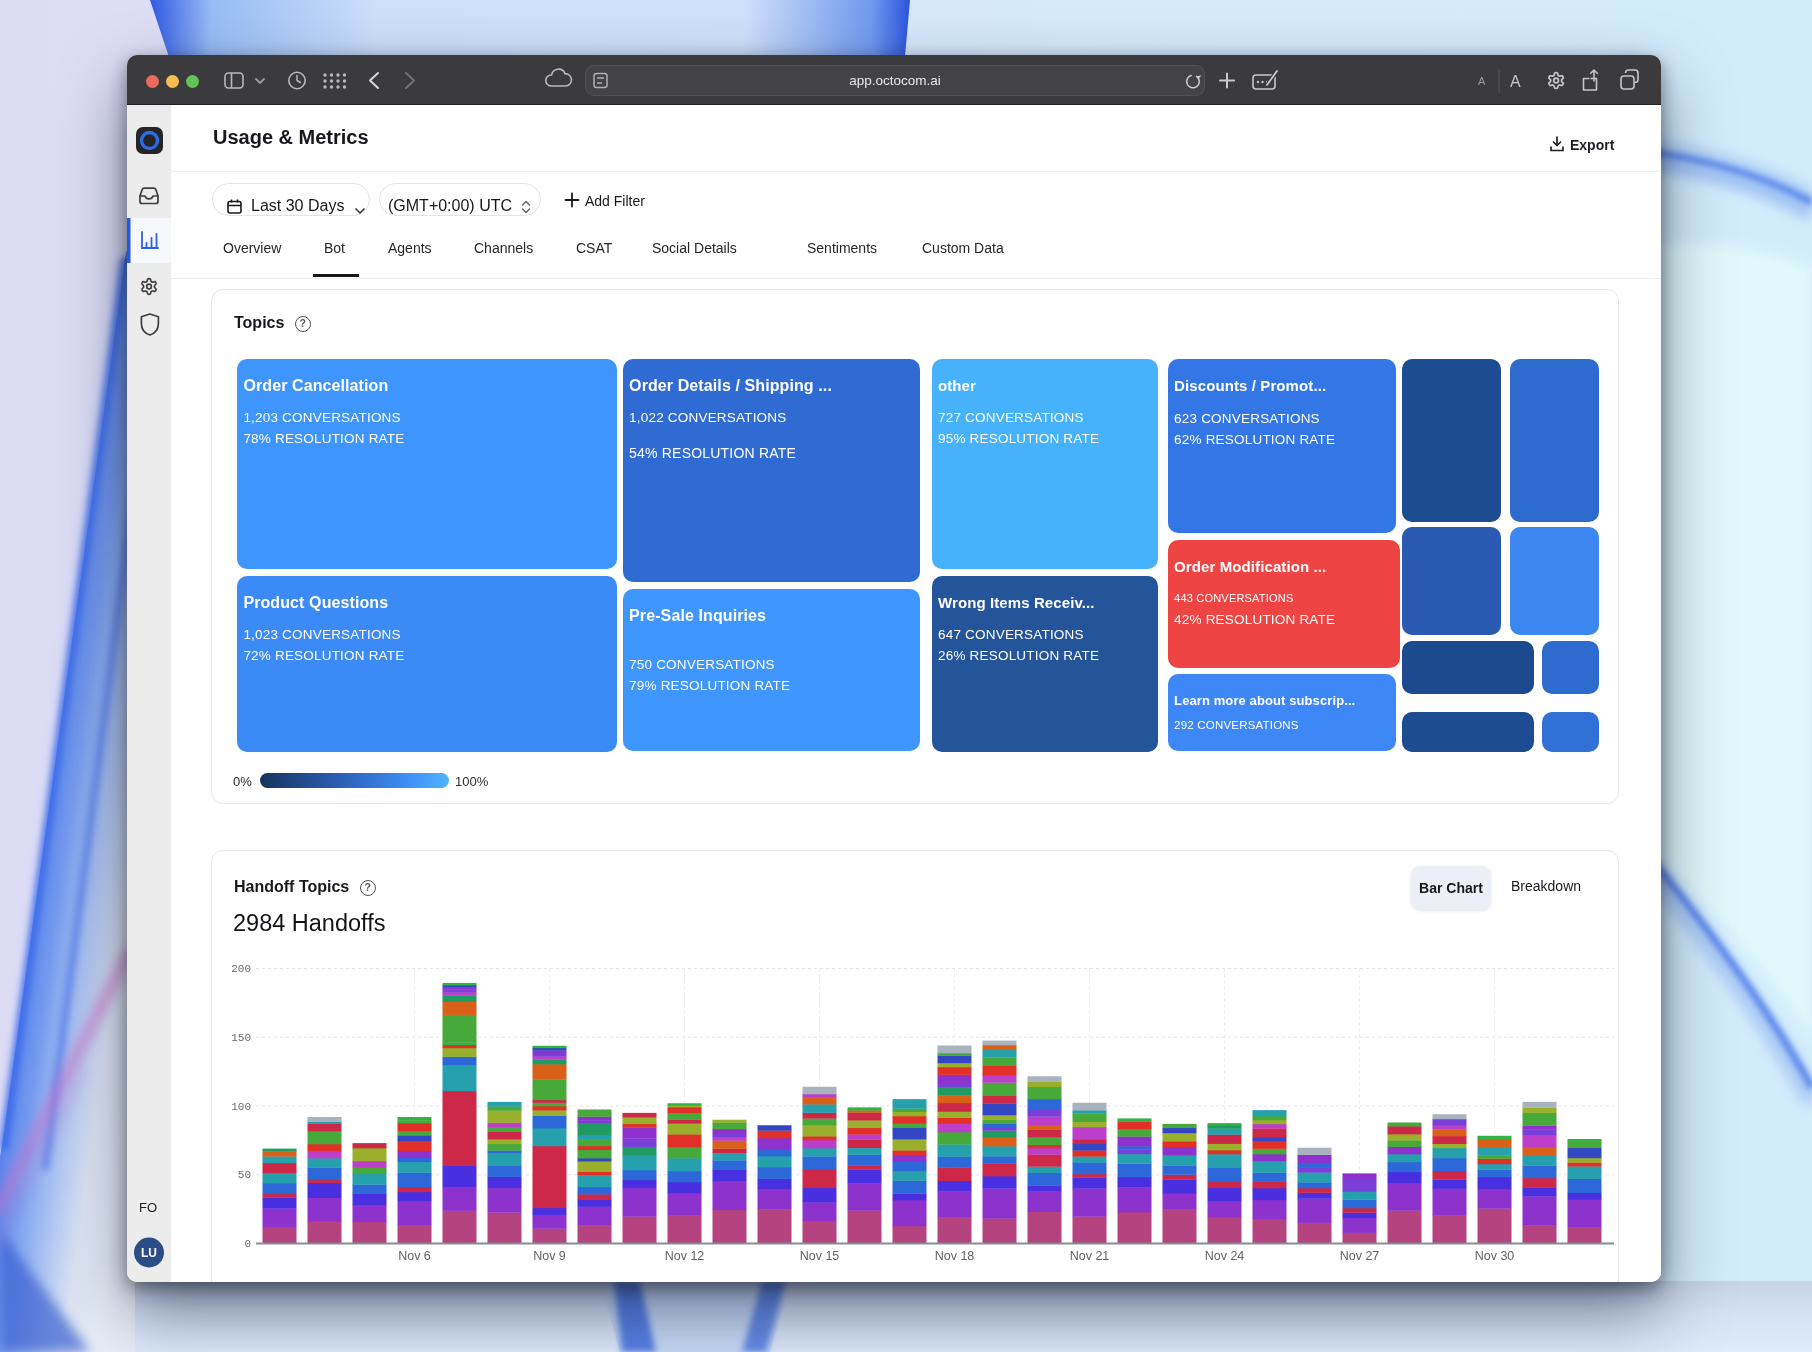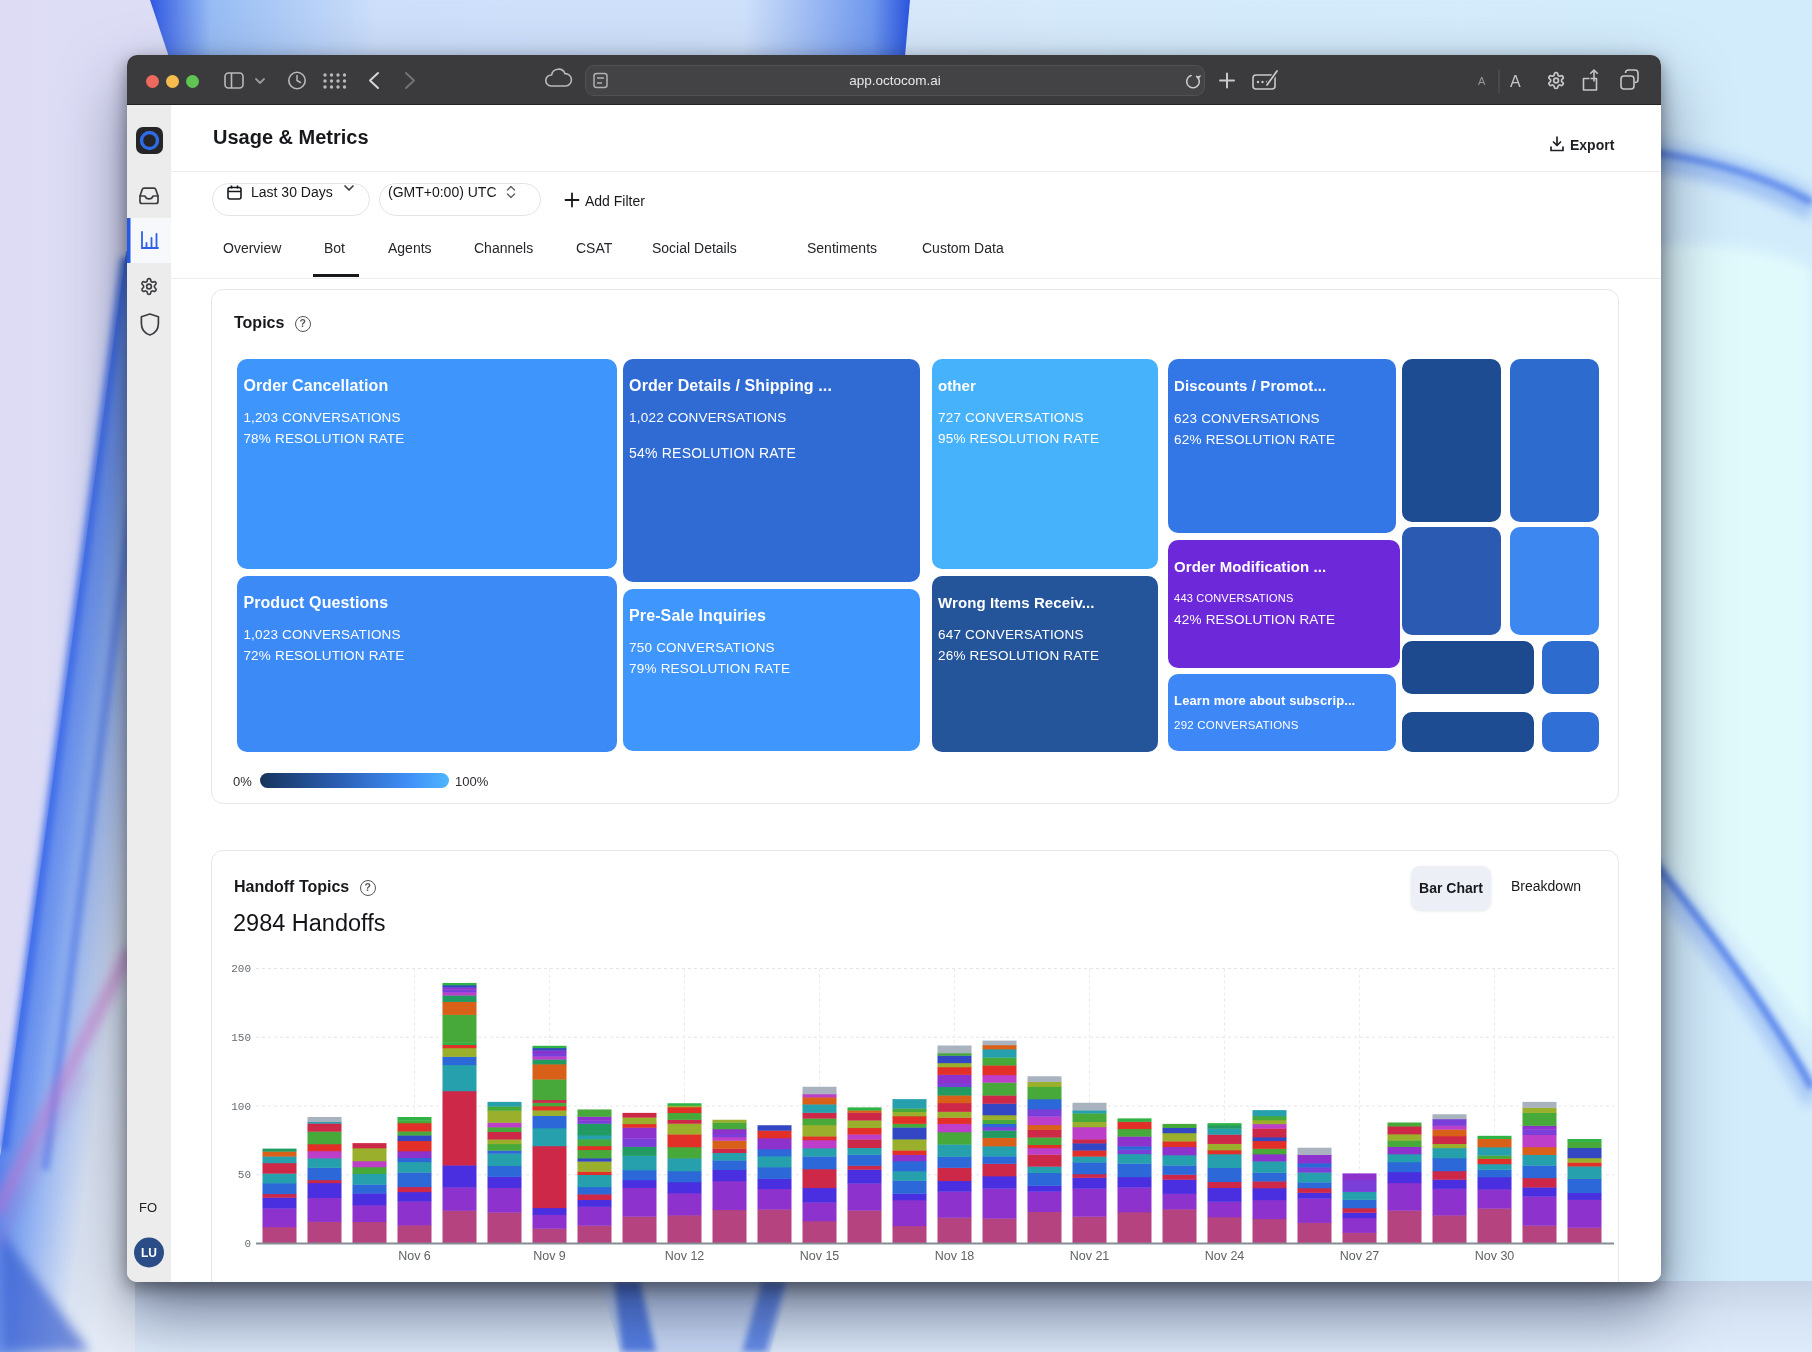--- a/index.html
+++ b/index.html
@@ -11,7 +11,7 @@
 .urlbar{position:absolute;left:458px;top:10px;width:620px;height:31px;background:#434345;border:1px solid #515154;border-radius:9px;color:#e8e8ea;font-size:13.5px;line-height:30px;text-align:center}
 .sidebar{position:absolute;left:0;top:50px;width:44px;height:1177px;background:#ececec}
 .main{position:absolute;left:44px;top:50px;width:1490px;height:1177px;background:#fff}
-.pill{position:absolute;height:33px;border:1px solid #e3e3e7;border-radius:17px;background:#fff;display:flex;align-items:flex-start;font-size:14px;font-weight:500;color:#16181c}
+.pill{position:absolute;height:33px;border:1px solid #e3e3e7;border-radius:17px;background:#fff;display:flex;align-items:flex-end;font-size:16px;font-weight:500;color:#16181c}
 .tabs{position:absolute;top:135px;font-size:14px;font-weight:400;color:#24262b}
 .card{position:absolute;left:40px;border:1px solid #e6e7ea;border-radius:12px;background:#fff}
 .cardtitle{font-size:16px;font-weight:700;color:#17181c}

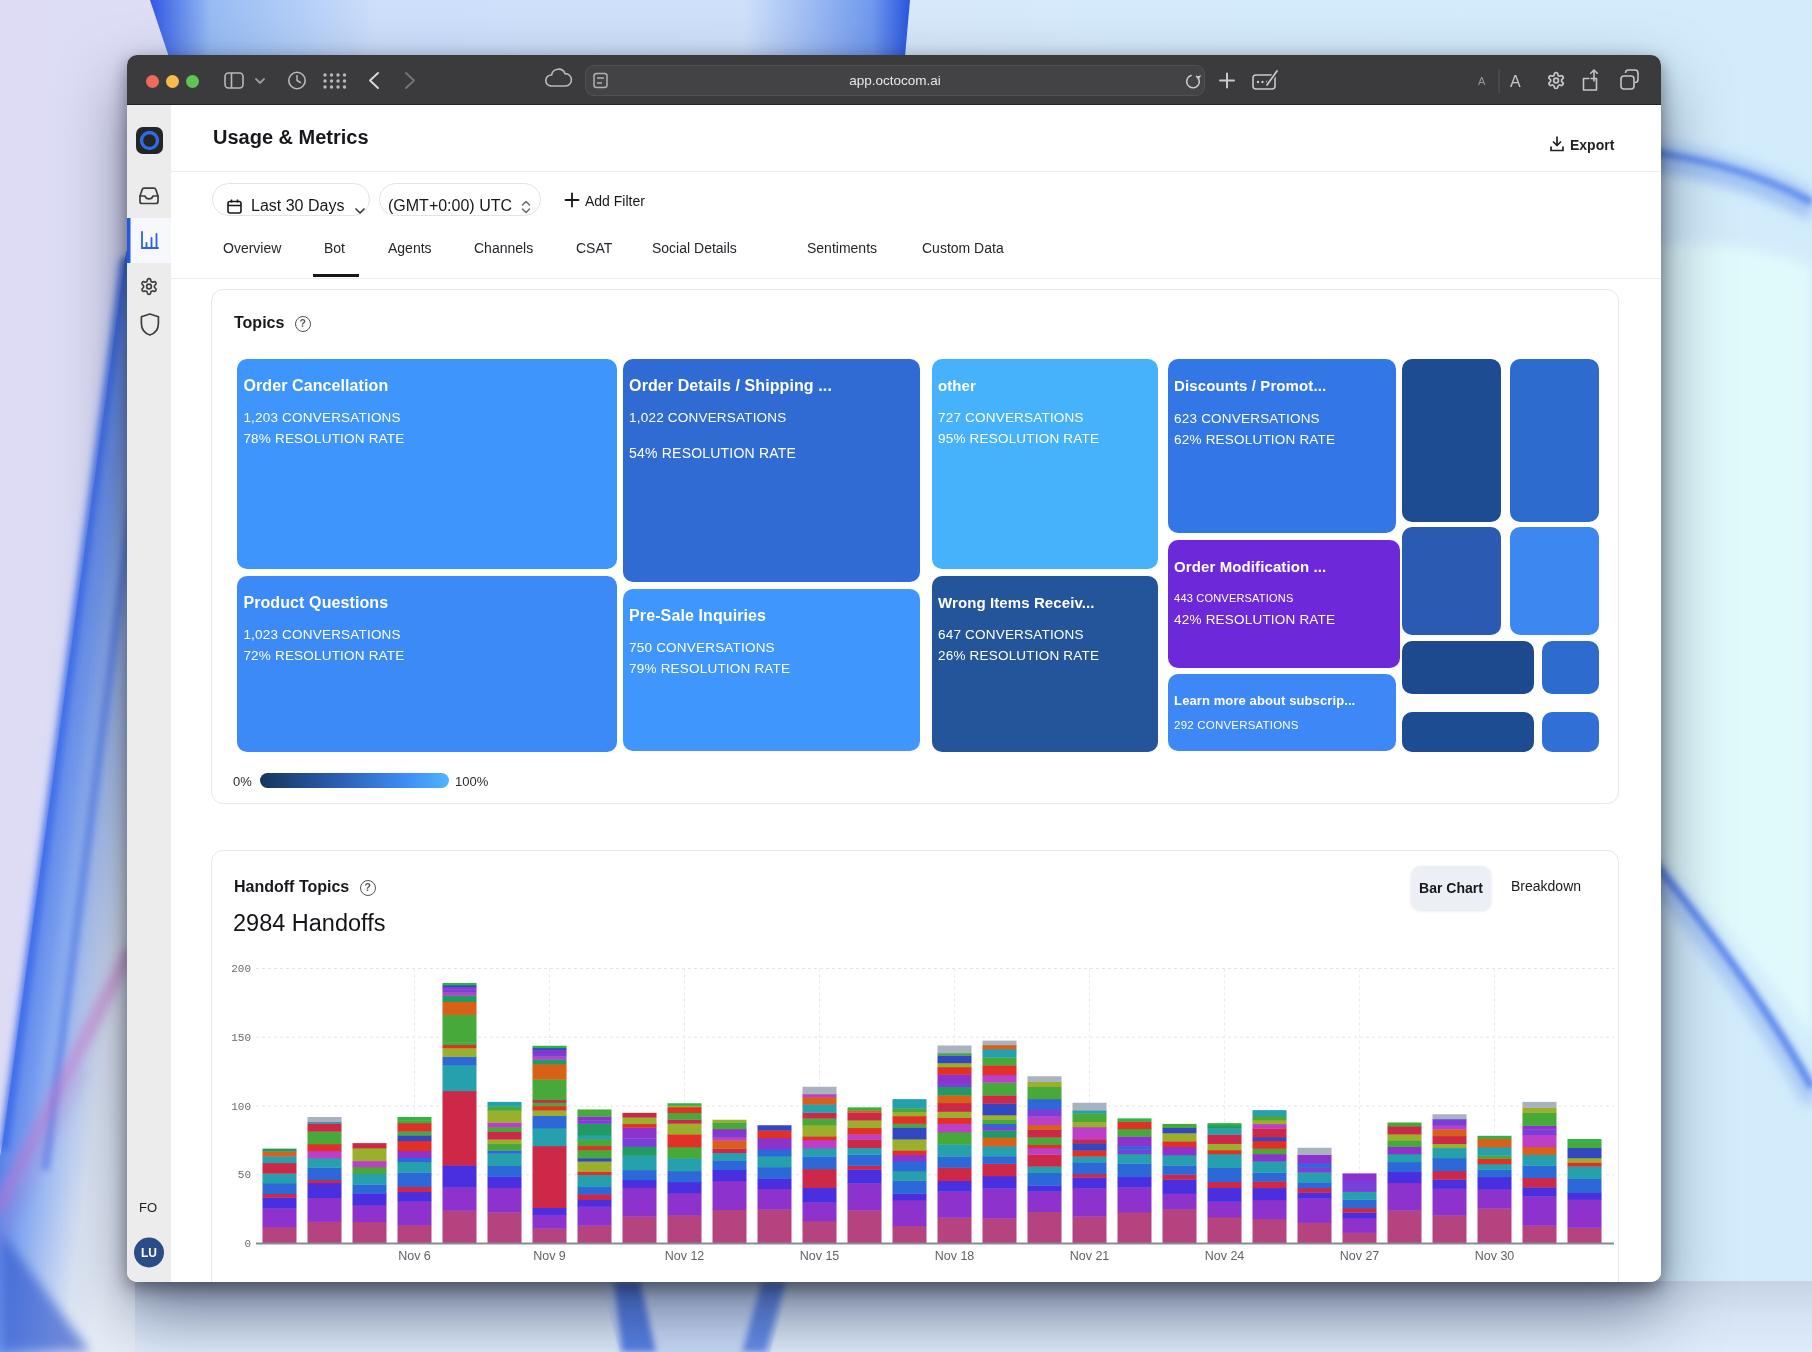--- a/index.html
+++ b/index.html
@@ -256,7 +256,7 @@
           <div class="tsub" style="font-size:13.5px;margin-top:16px">623 CONVERSATIONS</div>
           <div class="tsub" style="font-size:13.5px;margin-top:4px">62% RESOLUTION RATE</div>
         </div>
-<div class="tb" style="left:956.1px;top:249.5px;width:232px;height:128px;background:#6d28d9">
+<div class="tb" style="left:956.1px;top:249.5px;width:232px;height:128px;background:#ef4444">
           <div class="tt" style="font-size:15px">Order Modification ...</div>
           <div class="tsub" style="font-size:11px;margin-top:15px">443 CONVERSATIONS</div>
           <div class="tsub" style="font-size:13.5px;margin-top:4px">42% RESOLUTION RATE</div>

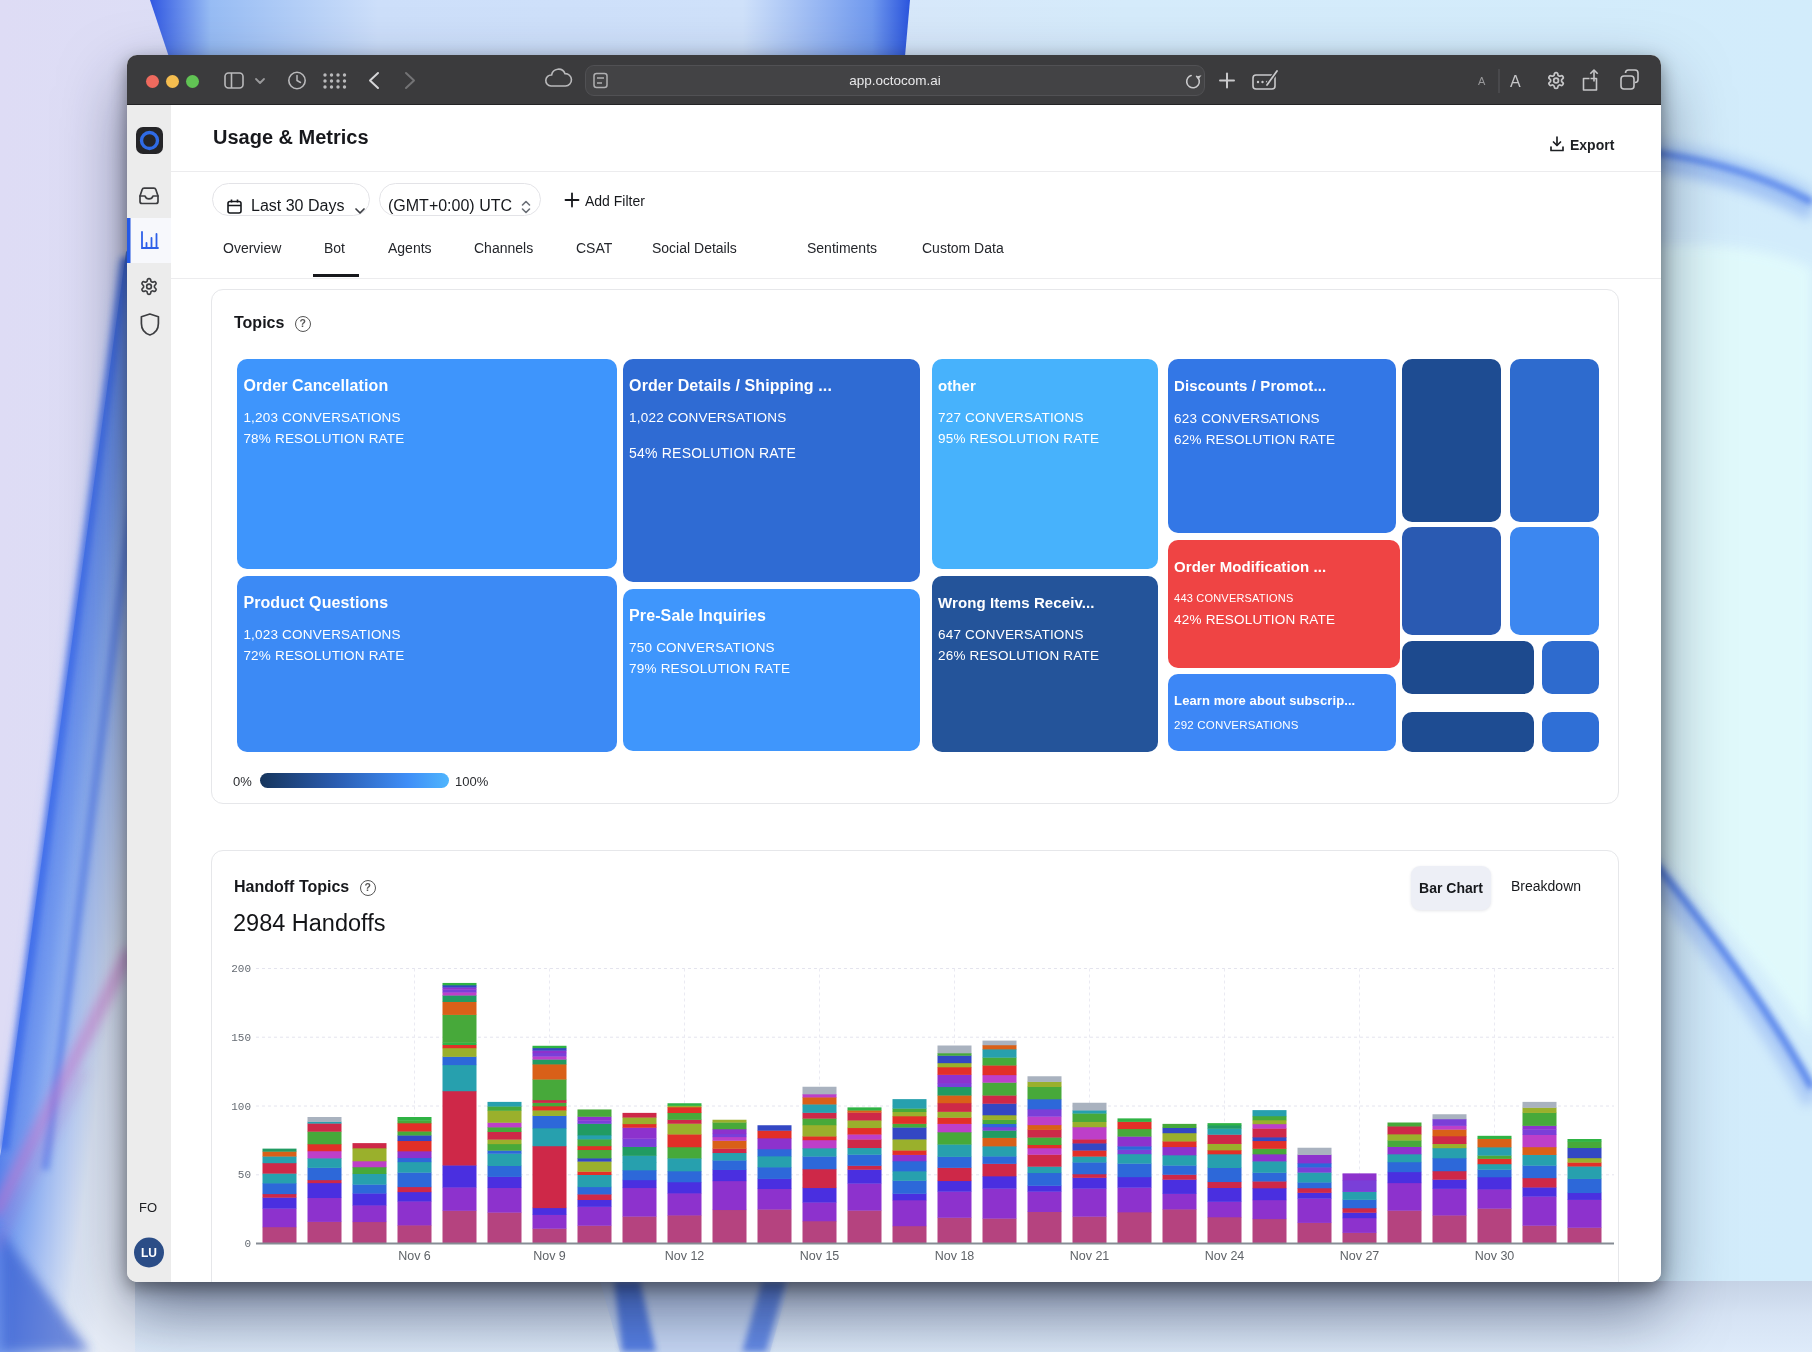--- a/index.html
+++ b/index.html
@@ -238,7 +238,7 @@
         </div>
 <div class="tb" style="left:411.1px;top:299.1px;width:296.9px;height:162.4px;background:#3f96fc">
           <div class="tt" style="font-size:16px">Pre-Sale Inquiries</div>
-          <div class="tsub" style="font-size:13.5px;margin-top:15px">750 CONVERSATIONS</div>
+          <div class="tsub" style="font-size:13.5px;margin-top:32px">750 CONVERSATIONS</div>
           <div class="tsub" style="font-size:13.5px;margin-top:4px">79% RESOLUTION RATE</div>
         </div>
 <div class="tb" style="left:720px;top:68.6px;width:226.4px;height:210.4px;background:#47b2fc">

